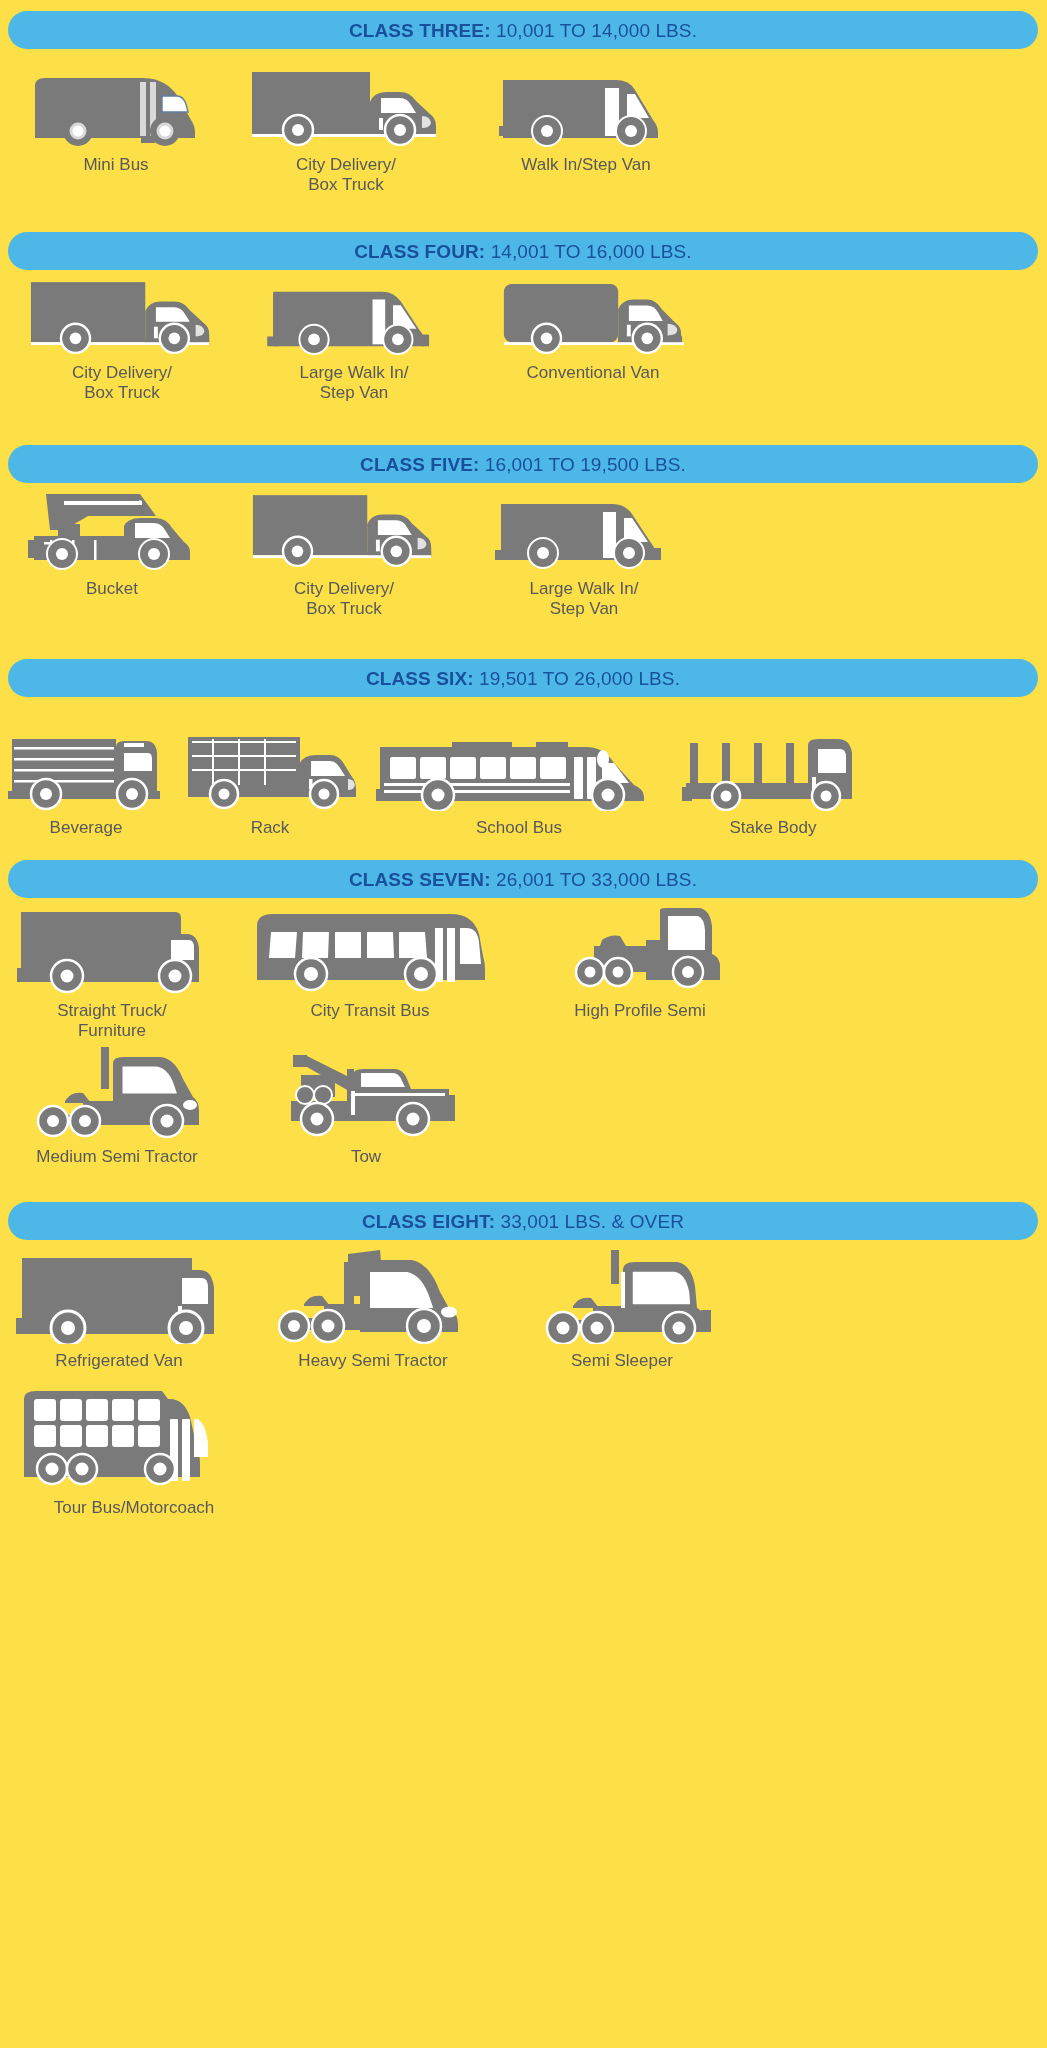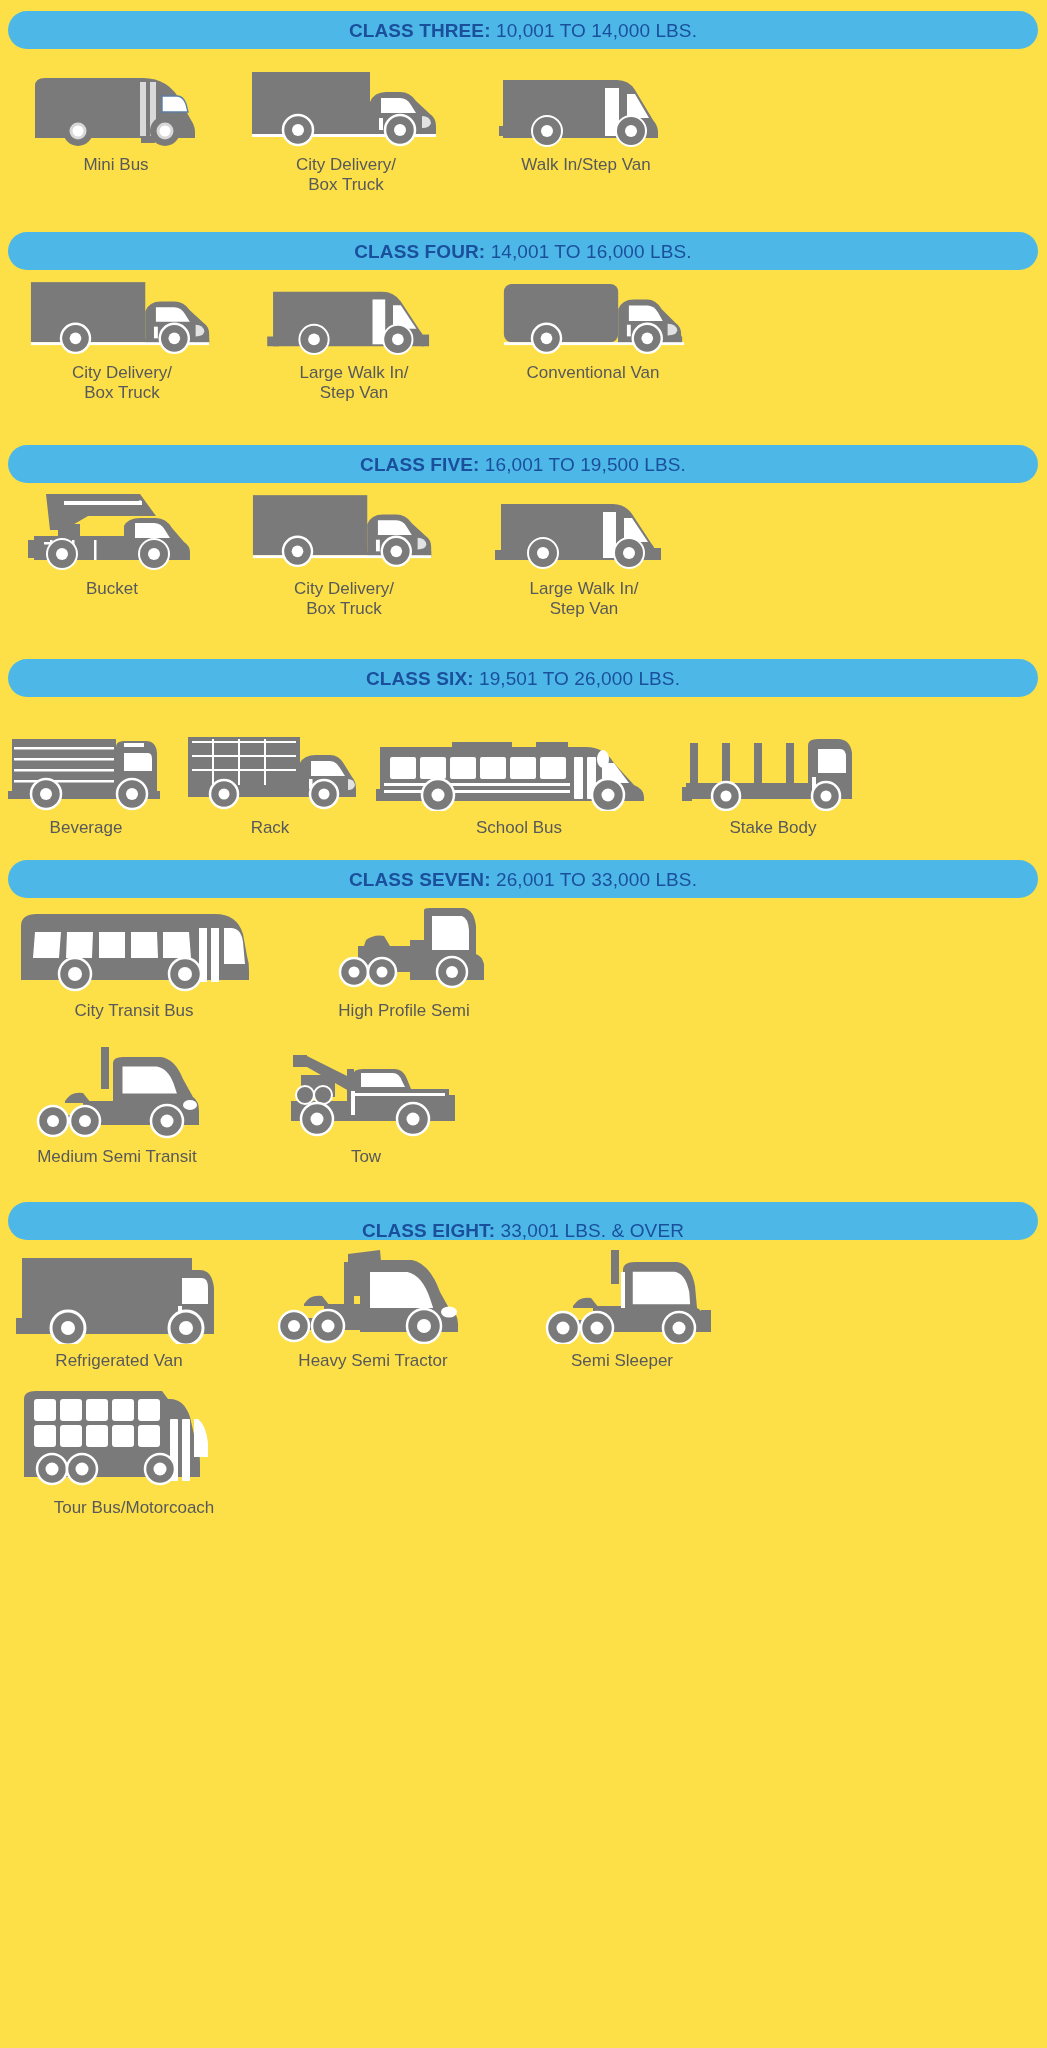--- a/index.html
+++ b/index.html
@@ -401,6 +401,27 @@
   </div>
   <div class="vehicle-row" style="top:906px; padding-left:14px; gap:40px;">
 
+    <div class="vehicle-cell" style="width:196px;">
+      <div class="vehicle-art" style="height:88px;">
+        <svg width="190" height="88" viewBox="0 0 190 88">
+          <g fill="#7a7a7a">
+            <path d="M4 6 L158 6 Q164 6 164 12 L164 38 L4 38 Z"></path>
+            <rect x="4" y="38" width="142" height="34"></rect>
+            <path d="M146 36 Q146 28 156 28 L170 28 Q180 28 182 42 L182 72 L146 72 Z"></path>
+            <rect x="0" y="62" width="10" height="14"></rect>
+            <rect x="4" y="70" width="178" height="6"></rect>
+          </g>
+          <path d="M154 34 L172 34 Q177 34 177 42 L177 54 L154 54 Z" fill="#ffffff"></path>
+          <rect x="149" y="56" width="4" height="14" fill="#ffffff"></rect>
+          <circle cx="50" cy="70" r="16" fill="#7a7a7a" stroke="#ffffff" stroke-width="2.5"></circle>
+          <circle cx="50" cy="70" r="6.5" fill="#ffffff"></circle>
+          <circle cx="158" cy="70" r="16" fill="#7a7a7a" stroke="#ffffff" stroke-width="2.5"></circle>
+          <circle cx="158" cy="70" r="6.5" fill="#ffffff"></circle>
+        </svg>
+      </div>
+      <div class="vehicle-label">Straight Truck/
+Furniture</div>
+    </div>
 
     <div class="vehicle-cell" style="width:240px;">
       <div class="vehicle-art" style="height:88px;">

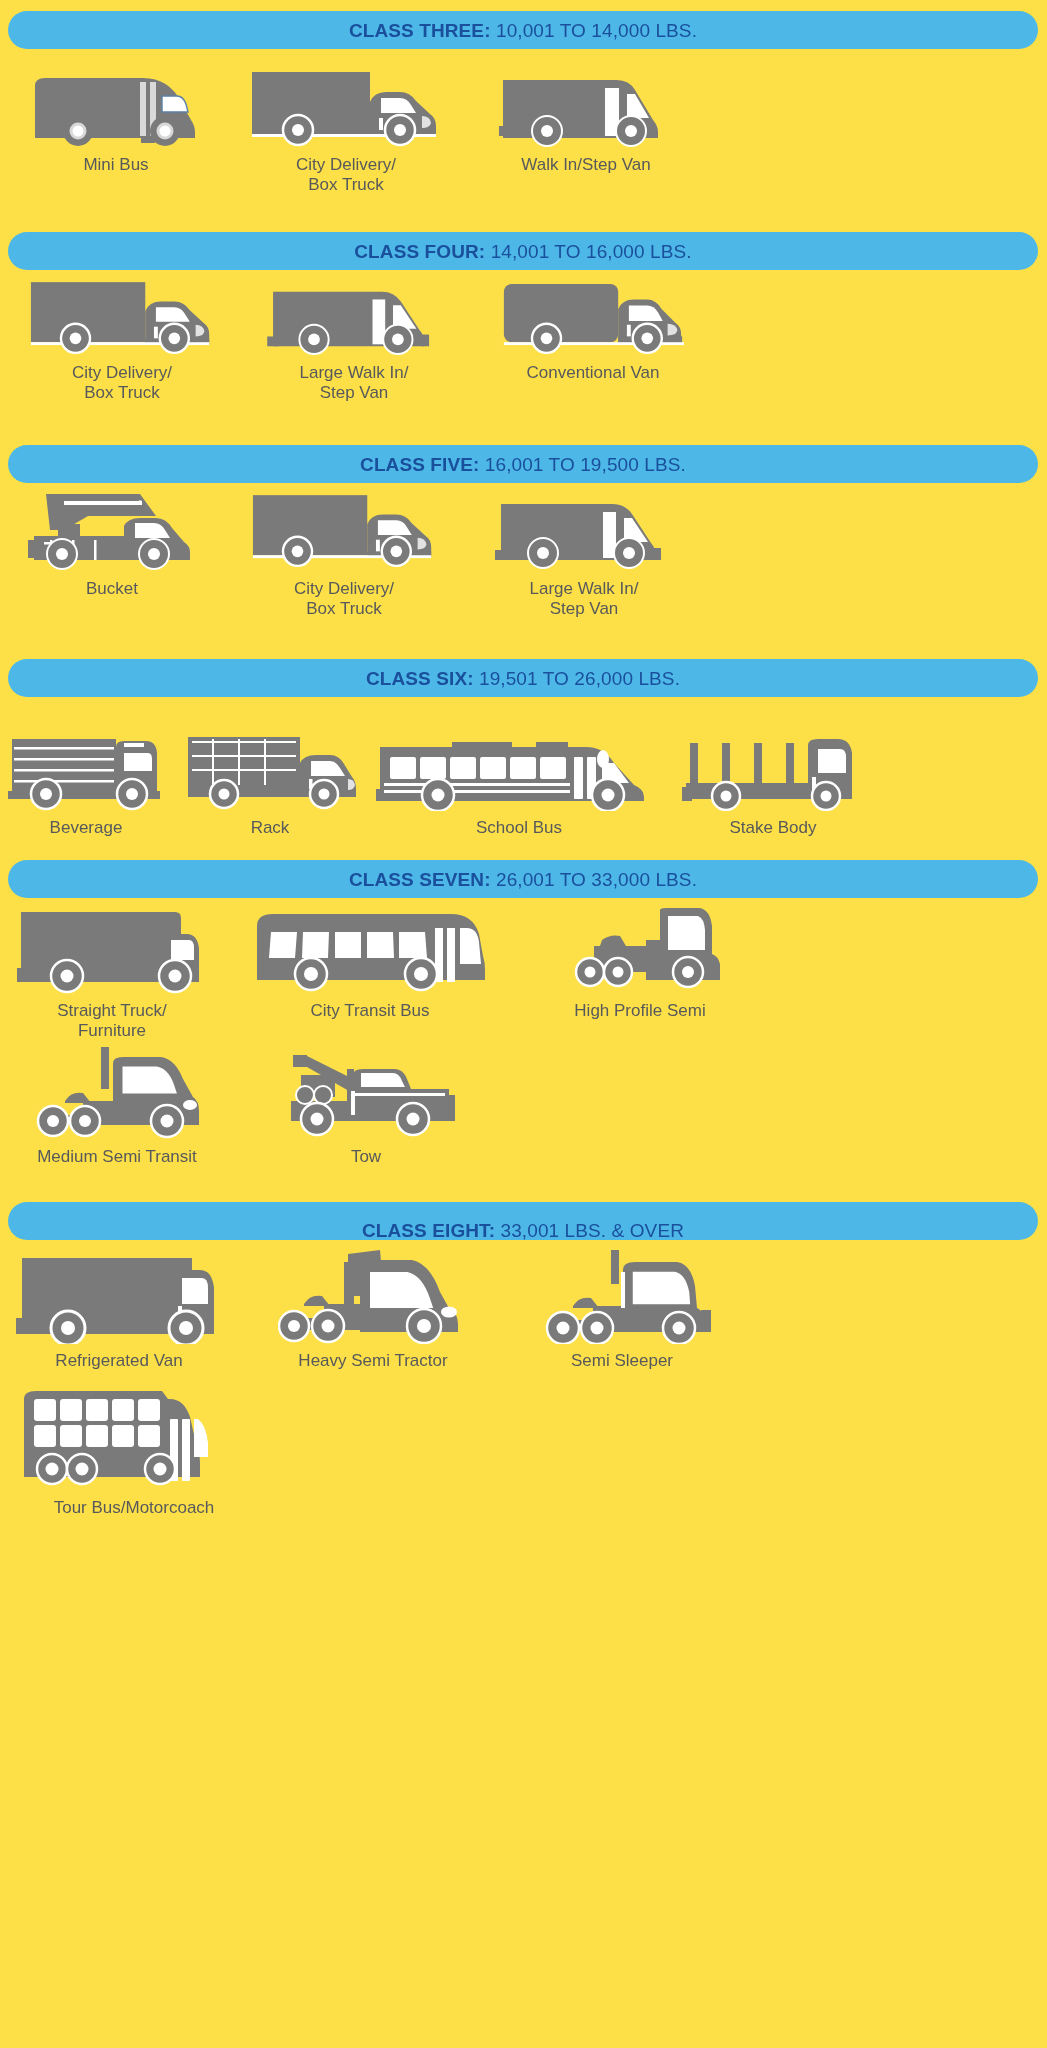--- a/index.html
+++ b/index.html
@@ -493,7 +493,7 @@
           <circle cx="140" cy="76" r="6.5" fill="#ffffff"></circle>
         </svg>
       </div>
-      <div class="vehicle-label">Medium Semi Transit</div>
+      <div class="vehicle-label">Medium Semi Tractor</div>
     </div>
 
     <div class="vehicle-cell" style="width:180px;">

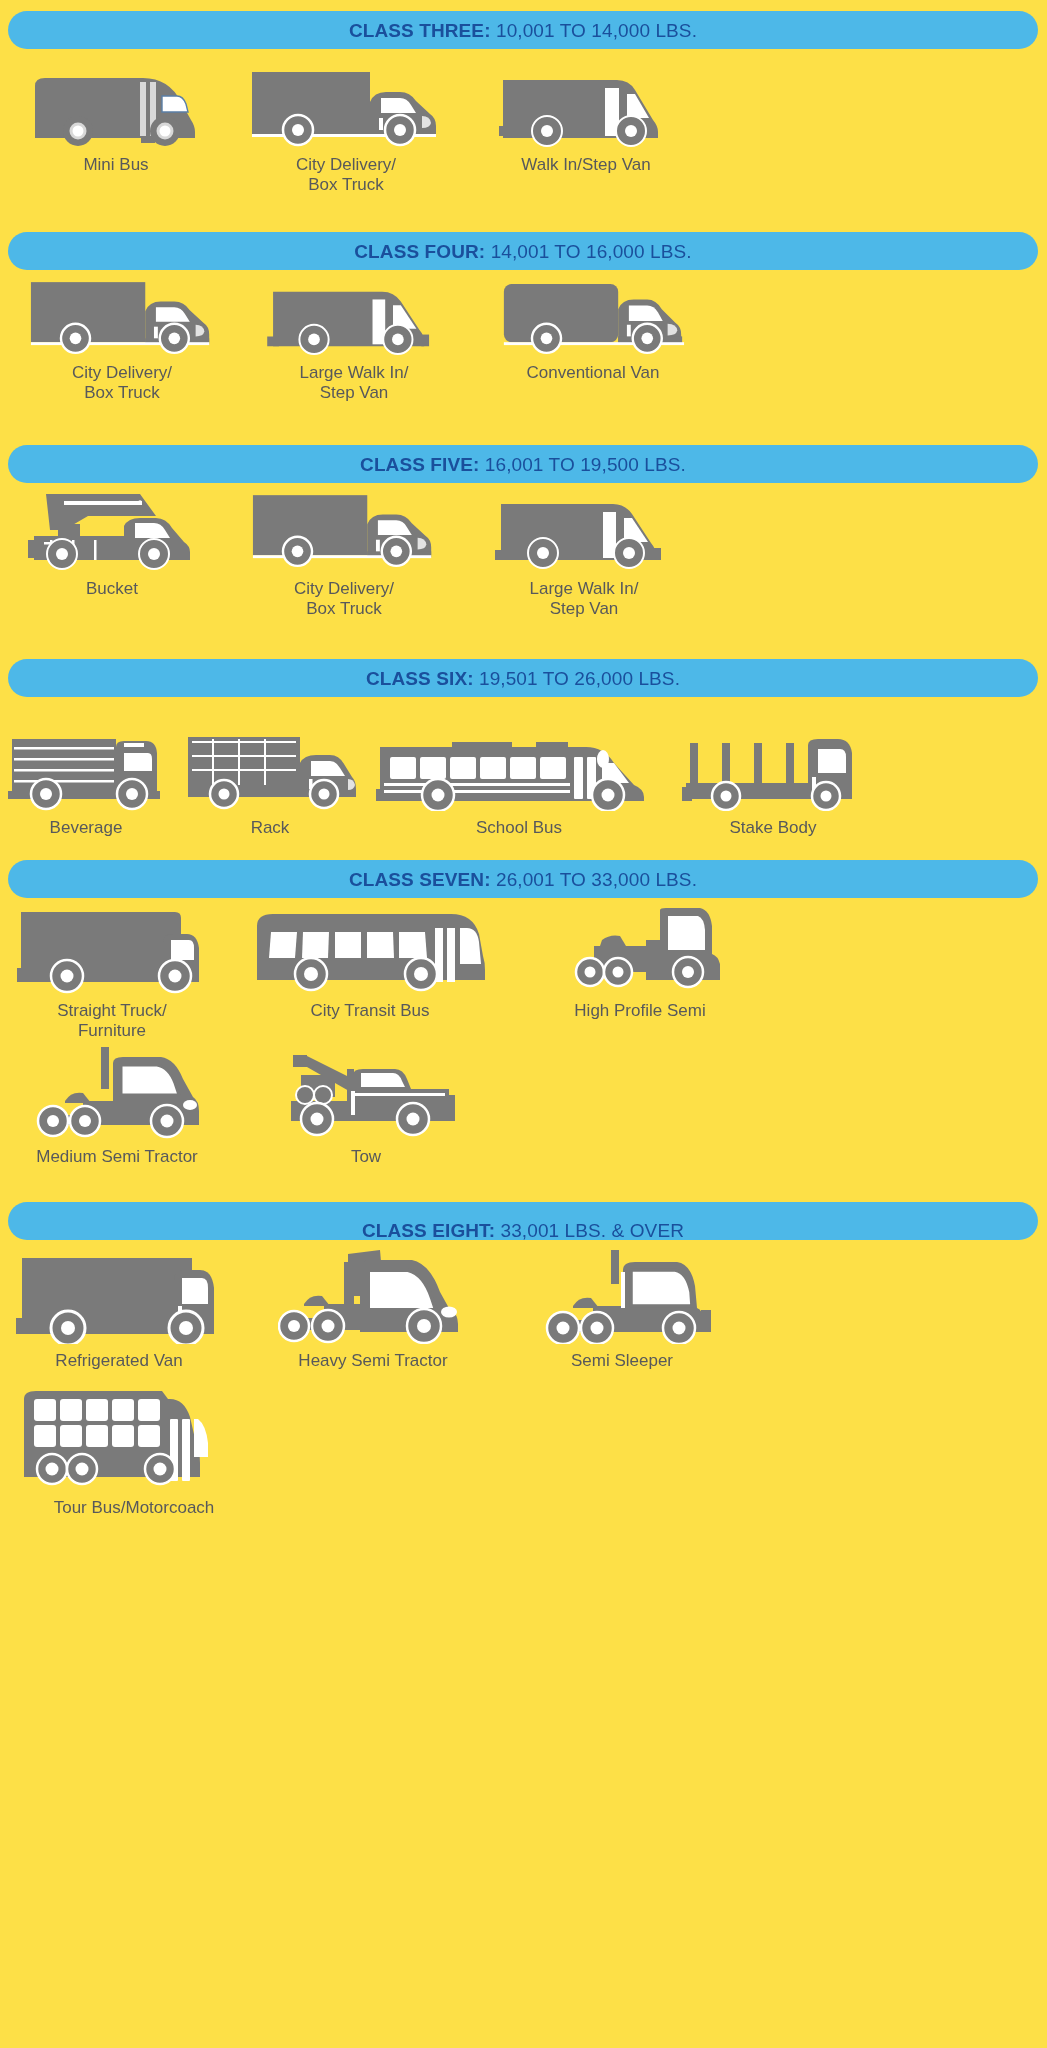--- a/index.html
+++ b/index.html
@@ -524,7 +524,7 @@
     </div>
   </div>
 
-  <div class="class-banner" style="top:1202px;align-items:flex-end;">
+  <div class="class-banner" style="top:1202px;">
     <div class="banner-text"><span class="bold">CLASS EIGHT:</span> <span>33,001 LBS. &amp; OVER</span></div>
   </div>
   <div class="vehicle-row" style="top:1248px; padding-left:14px; gap:44px;">

